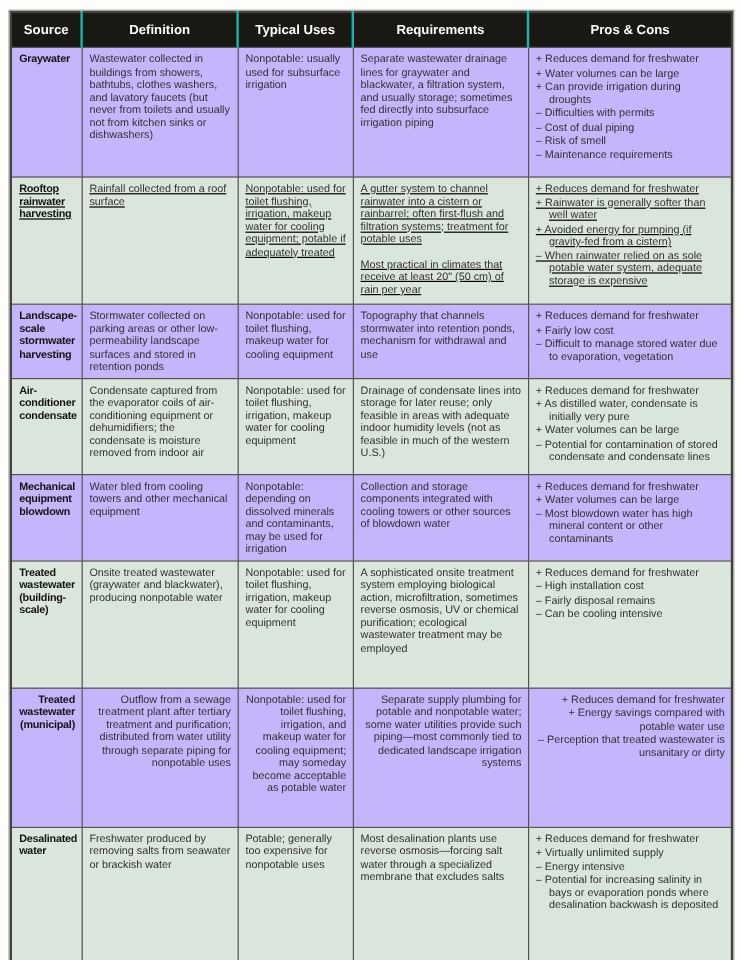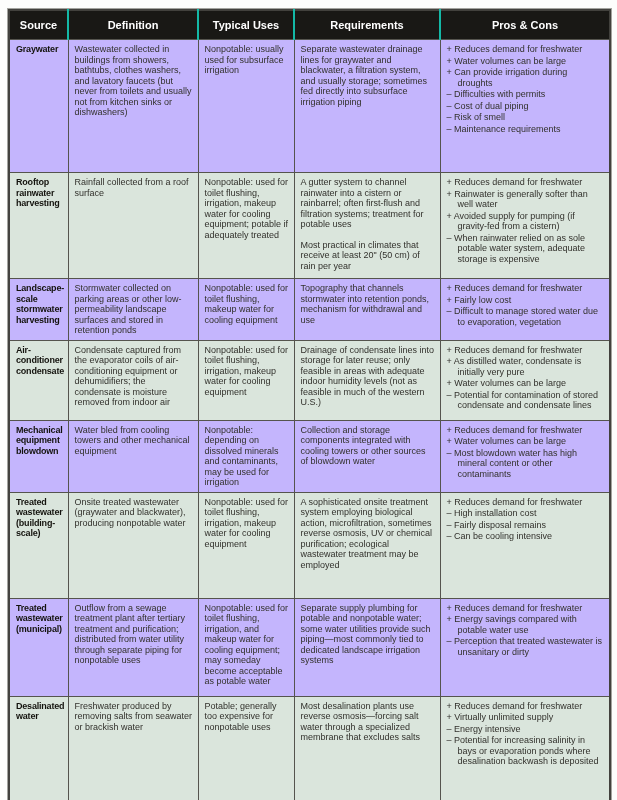--- a/index.html
+++ b/index.html
@@ -62,7 +62,7 @@
       </tr>
     </thead>
     <tbody id="table-body">
-        <tr style="height: 133px;">
+        <tr style="height: 108px;">
       <td class="c-source">
             <div class="source-label">Graywater</div>
           </td>

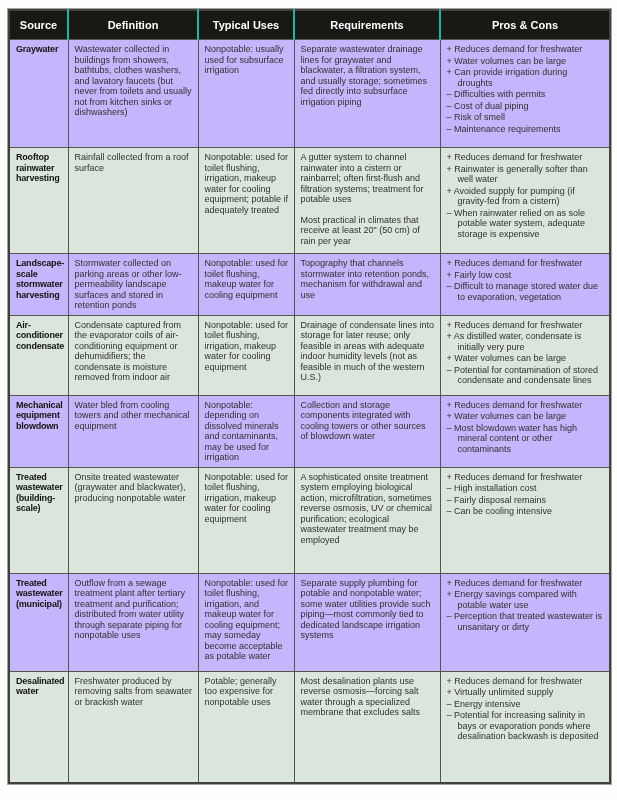--- a/index.html
+++ b/index.html
@@ -85,7 +85,7 @@
             <div class="pc-item">– Maintenance requirements</div>
           </td>
     </tr>
-        <tr class="shaded" style="height: 106px;">
+        <tr class="shaded" style="height: 106px; text-decoration: underline;">
       <td class="c-source">
             <div class="source-label">Rooftop rainwater harvesting</div>
           </td>

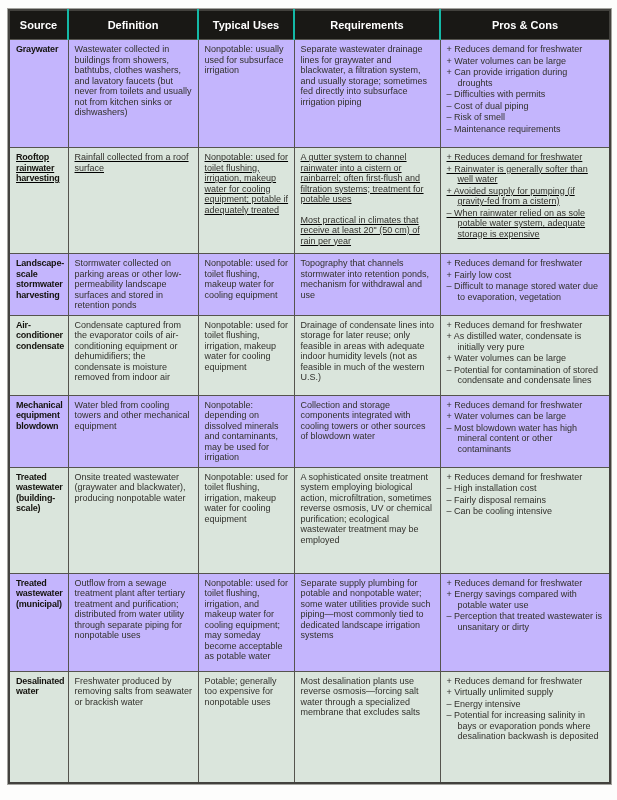--- a/index.html
+++ b/index.html
@@ -102,7 +102,7 @@
       <td class="c-pros">
             <div class="pc-item">+ Reduces demand for freshwater</div>
             <div class="pc-item">+ Rainwater is generally softer than well water</div>
-            <div class="pc-item">+ Avoided supply for pumping (if gravity-fed from a cistern)</div>
+            <div class="pc-item">+ Avoided energy for pumping (if gravity-fed from a cistern)</div>
             <div class="pc-item">– When rainwater relied on as sole potable water system, adequate storage is expensive</div>
           </td>
     </tr>

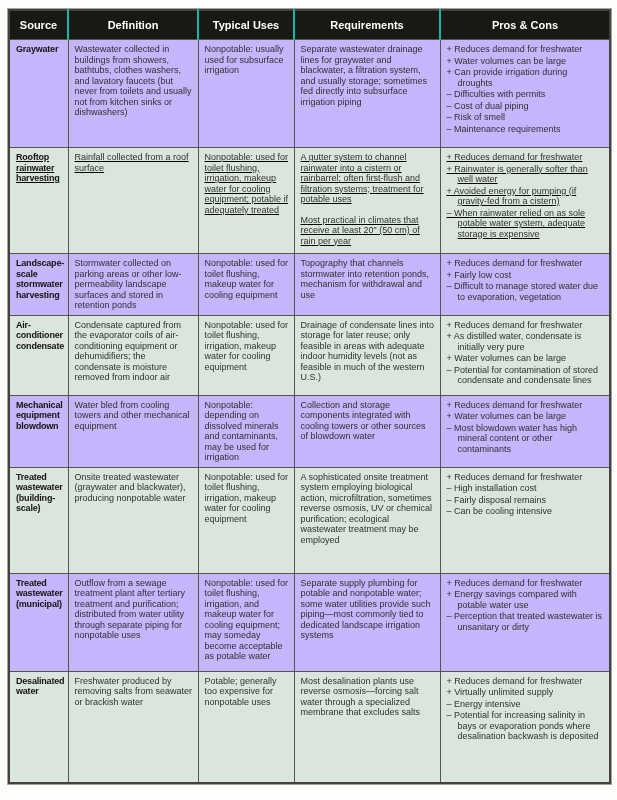--- a/index.html
+++ b/index.html
@@ -184,7 +184,7 @@
             <div class="pc-item">– Can be cooling intensive</div>
           </td>
     </tr>
-        <tr style="height: 98px;">
+        <tr style="height: 116px; text-align: right;">
       <td class="c-source">
             <div class="source-label">Treated wastewater (municipal)</div>
           </td>

